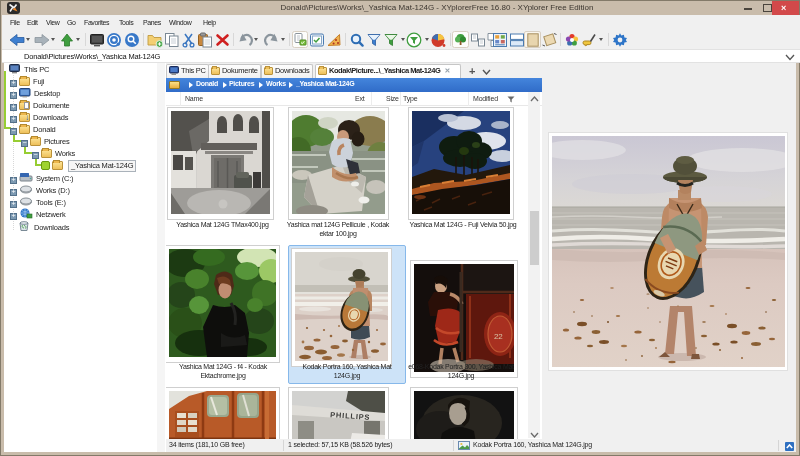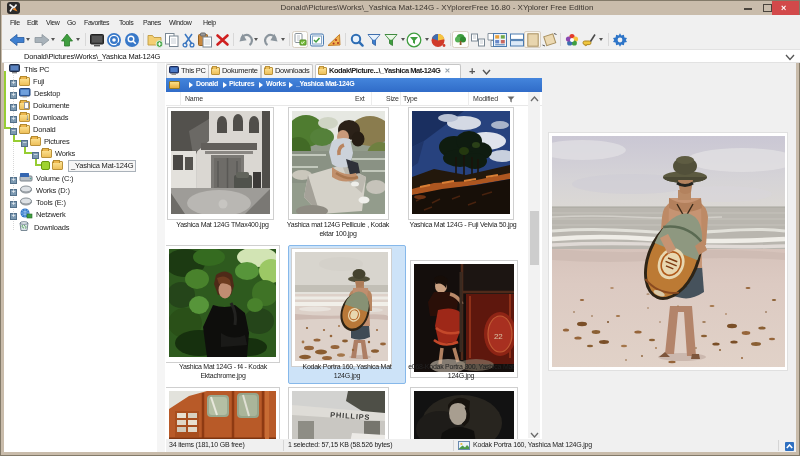--- a/index.html
+++ b/index.html
@@ -318,7 +318,7 @@
           <rect x="1" y="4" width="12" height="5" rx="1" fill="#b8bec4" stroke="#7a848c"></rect>
           <rect x="1" y="1" width="9" height="4" rx="0.5" fill="#3566b0"></rect>
           <circle cx="11.5" cy="6.5" r="0.8" fill="#4a9"></circle>
-        </svg><span class="tlbl">Volume (C:)</span></div>
+        </svg><span class="tlbl">System (C:)</span></div>
     <div class="trow" style="left:6px;top:121px"><span class="xbox">+</span><svg class="ic" width="14" height="11">
           <ellipse cx="7" cy="6" rx="5.5" ry="3" fill="#c8ccd0" stroke="#8a9298"></ellipse>
           <ellipse cx="7" cy="5" rx="5.5" ry="3" fill="#dde1e5" stroke="#8a9298"></ellipse>

